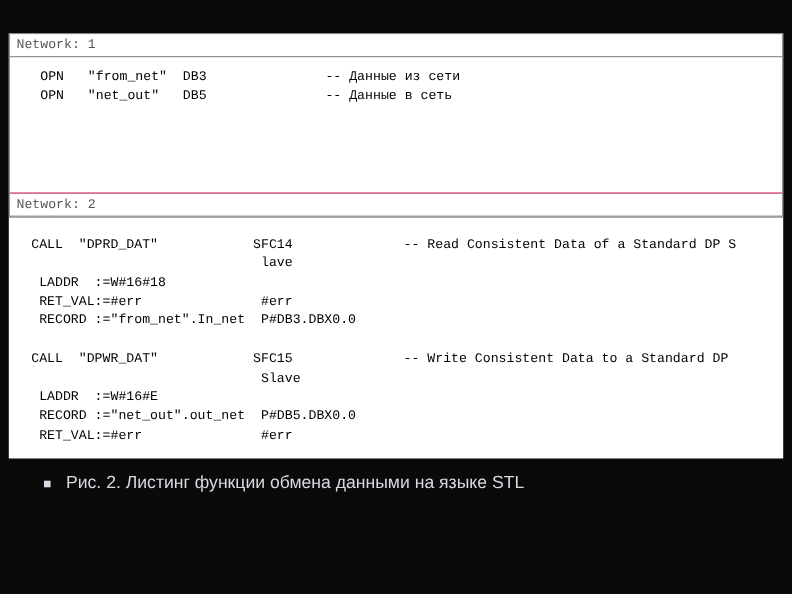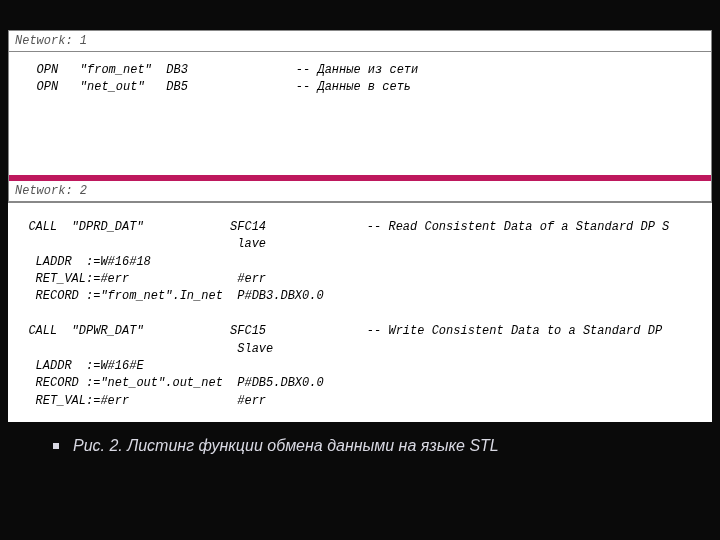--- a/index.html
+++ b/index.html
@@ -2,7 +2,7 @@
 <html><head>
 <meta charset="utf-8">
 <style>
-  * { box-sizing: border-box; font-style: italic; }
+  * { box-sizing: border-box; }
   body {
     margin: 0;
     padding: 0;

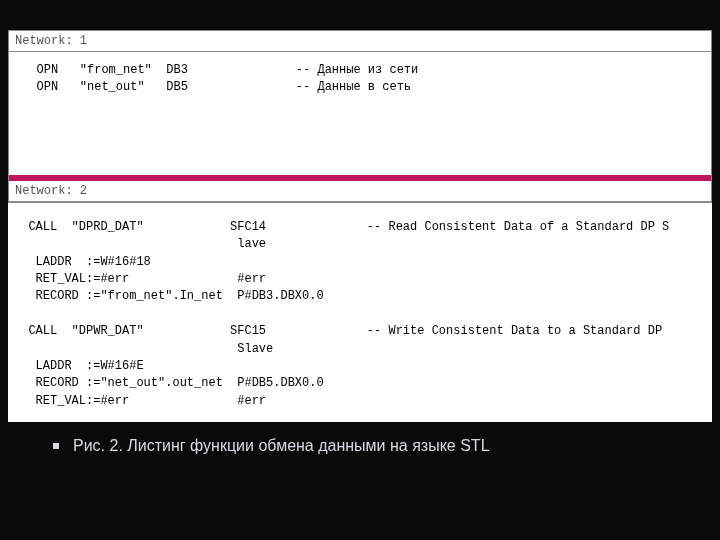--- a/index.html
+++ b/index.html
@@ -60,7 +60,7 @@
   <div class="codeblock">   OPN   "from_net"  DB3               -- Данные из сети
    OPN   "net_out"   DB5               -- Данные в сеть</div>
   <div class="spacer"></div>
-  <div class="boxrow" style="border-top:6px solid #be185d">Network: 2</div>
+  <div class="boxrow" style="border-top:1px solid #be185d">Network: 2</div>
 </div>
 
 <div class="codeblock" style="background:#fff;margin:0 8px;padding-top:16px;padding-bottom:12px">  CALL  "DPRD_DAT"            SFC14              -- Read Consistent Data of a Standard DP S

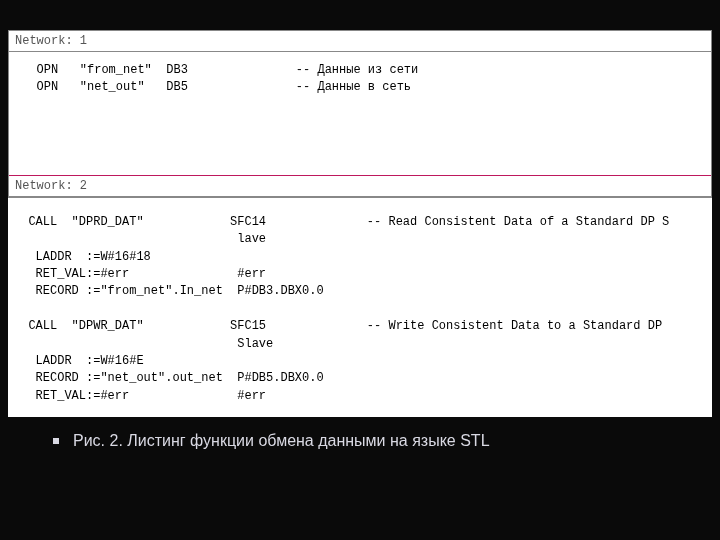--- a/index.html
+++ b/index.html
@@ -37,7 +37,7 @@
   .caption-bar {
     background: #0a0a0a;
     color: #d9d9e3;
-    padding: 14px 0 30px 53px;
+    padding: 14px 0 30px 40px;
     font-family: "Segoe UI", Arial, sans-serif;
     font-size: 16px;
   }

